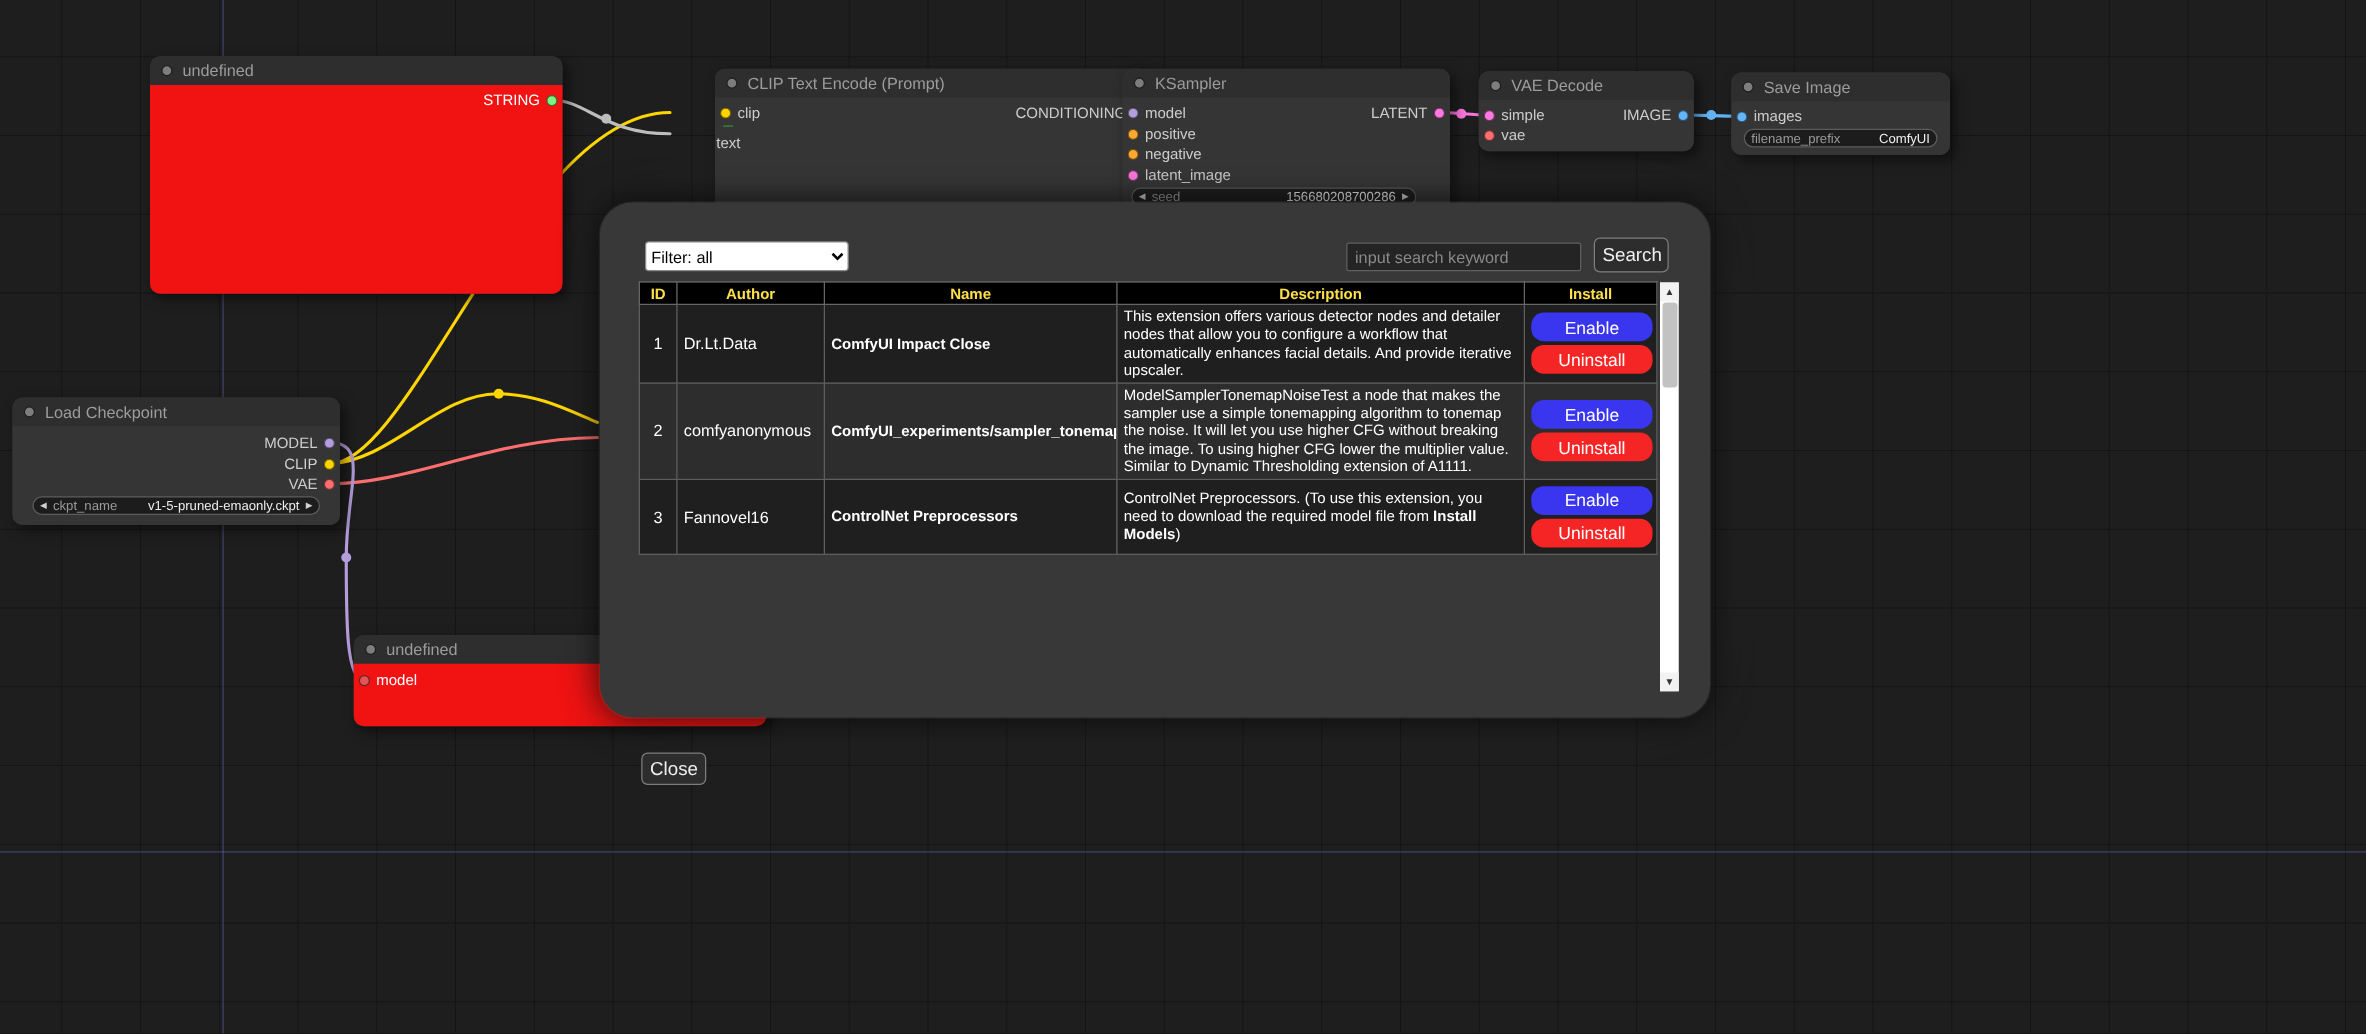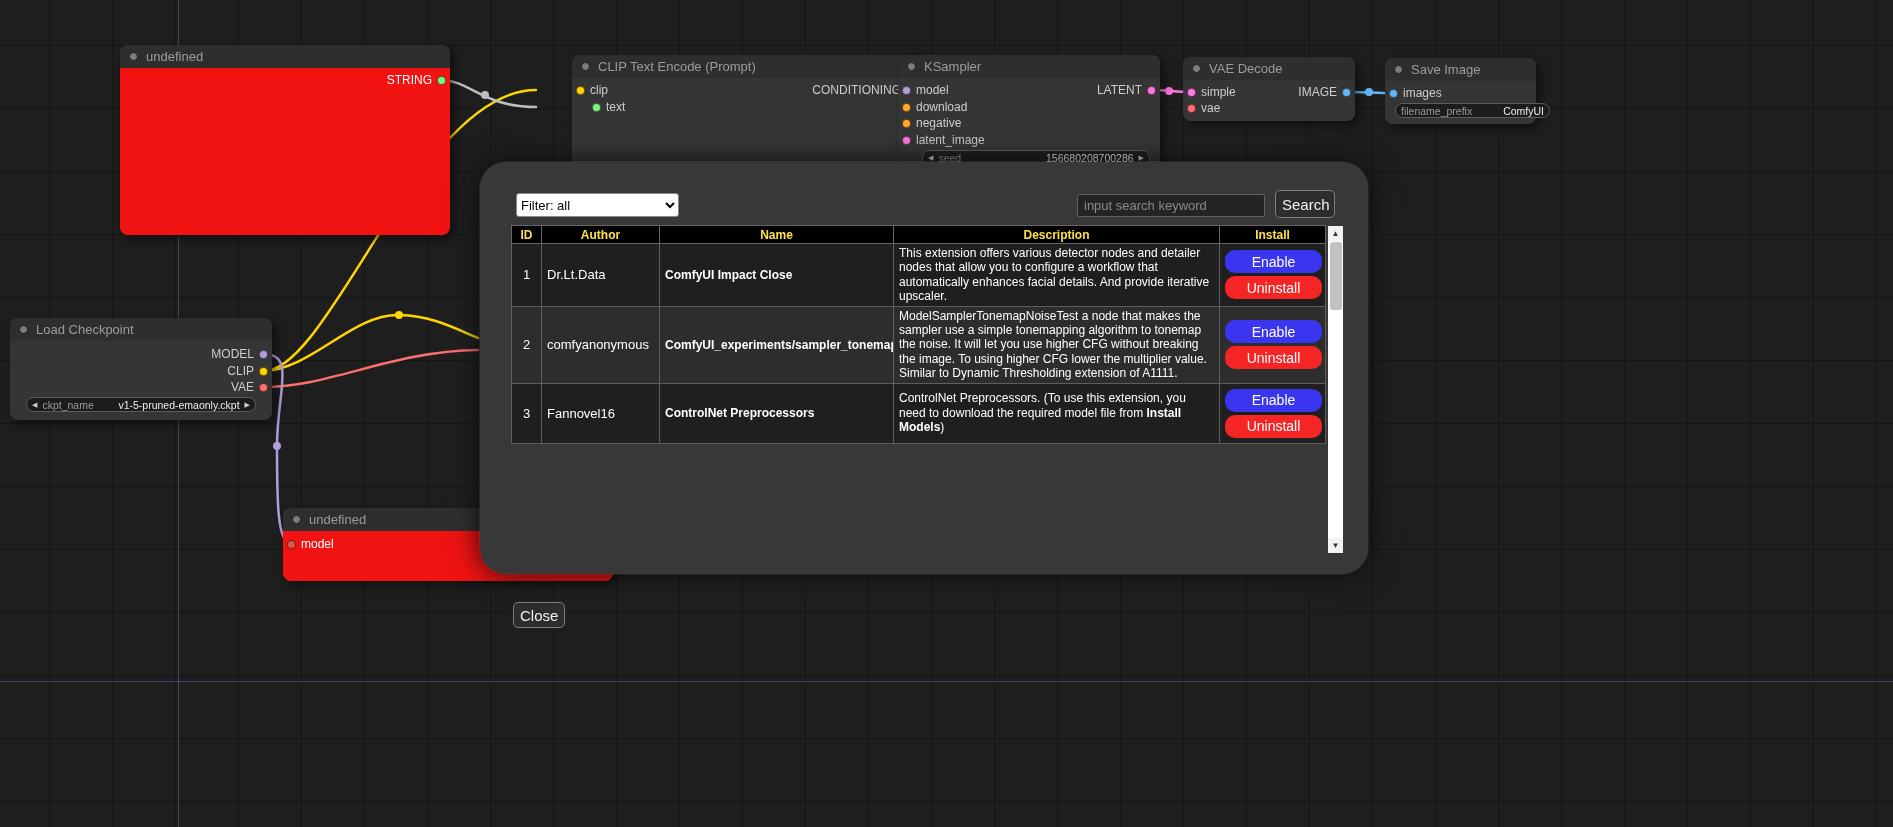--- a/index.html
+++ b/index.html
@@ -184,7 +184,7 @@
     </div>
   </div>
 
-  <div class="node" style="left:1385px;top:58px;width:151px;height:66px;gap:18px;">
+  <div class="node" style="left:1385px;top:58px;width:175px;height:66px;gap:18px;">
     <div class="node-header">
       <span class="tdot"></span>
       <span>Save Image</span>

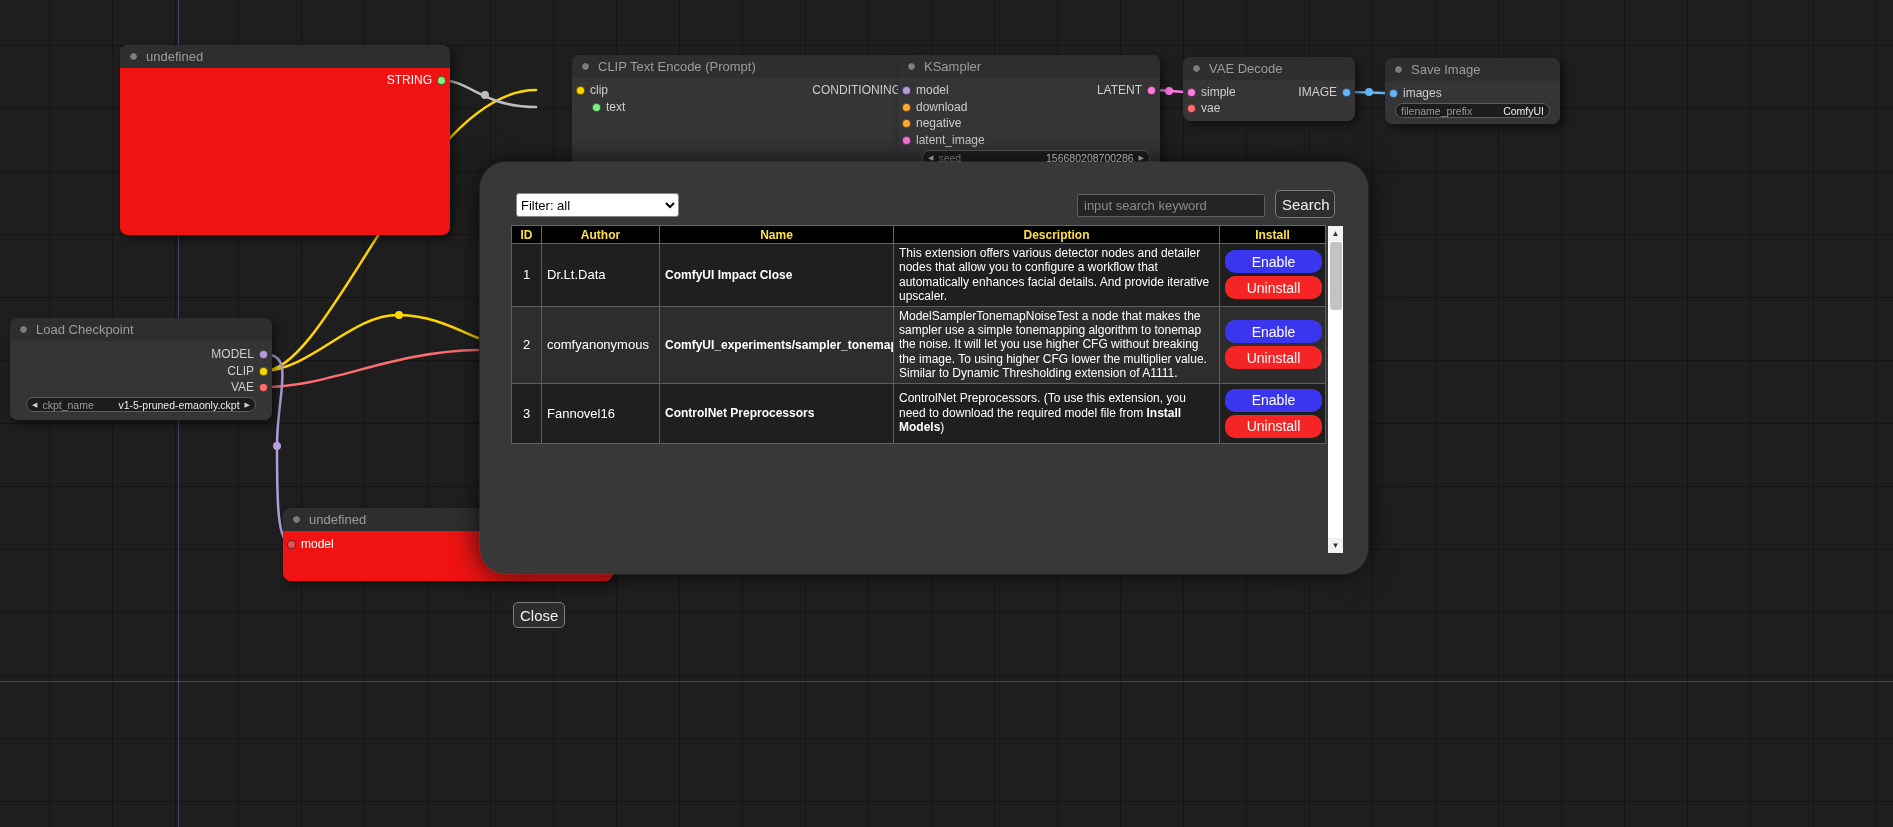--- a/index.html
+++ b/index.html
@@ -120,7 +120,7 @@
       <span class="dot" style="background:#ffd500;"></span>
       <span>clip</span>
     </div>
-    <div class="slot" style="left:20px;top:45px;">
+    <div class="slot" style="left:1px;top:45px;flex-direction:column;">
       <span class="dot" style="background:#7ef27e;"></span>
       <span>text</span>
     </div>

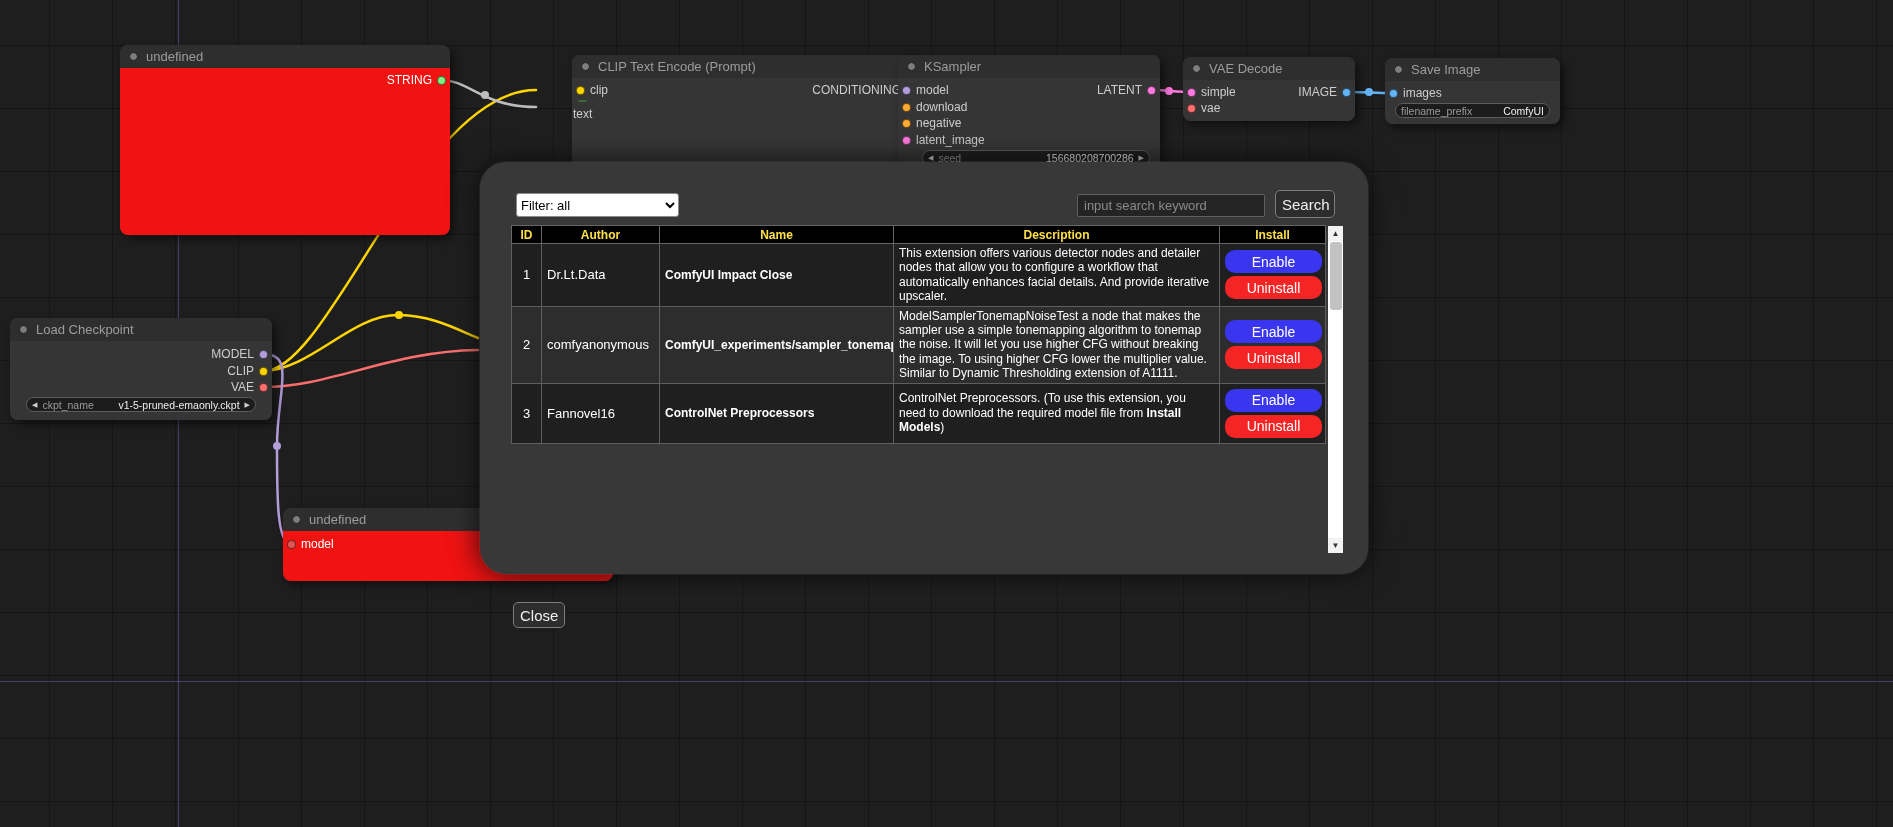--- a/index.html
+++ b/index.html
@@ -142,7 +142,7 @@
     </div>
     <div class="slot" style="left:4px;top:45px;">
       <span class="dot" style="background:#ffa931;"></span>
-      <span>download</span>
+      <span>positive</span>
     </div>
     <div class="slot" style="left:4px;top:61px;">
       <span class="dot" style="background:#ffa931;"></span>

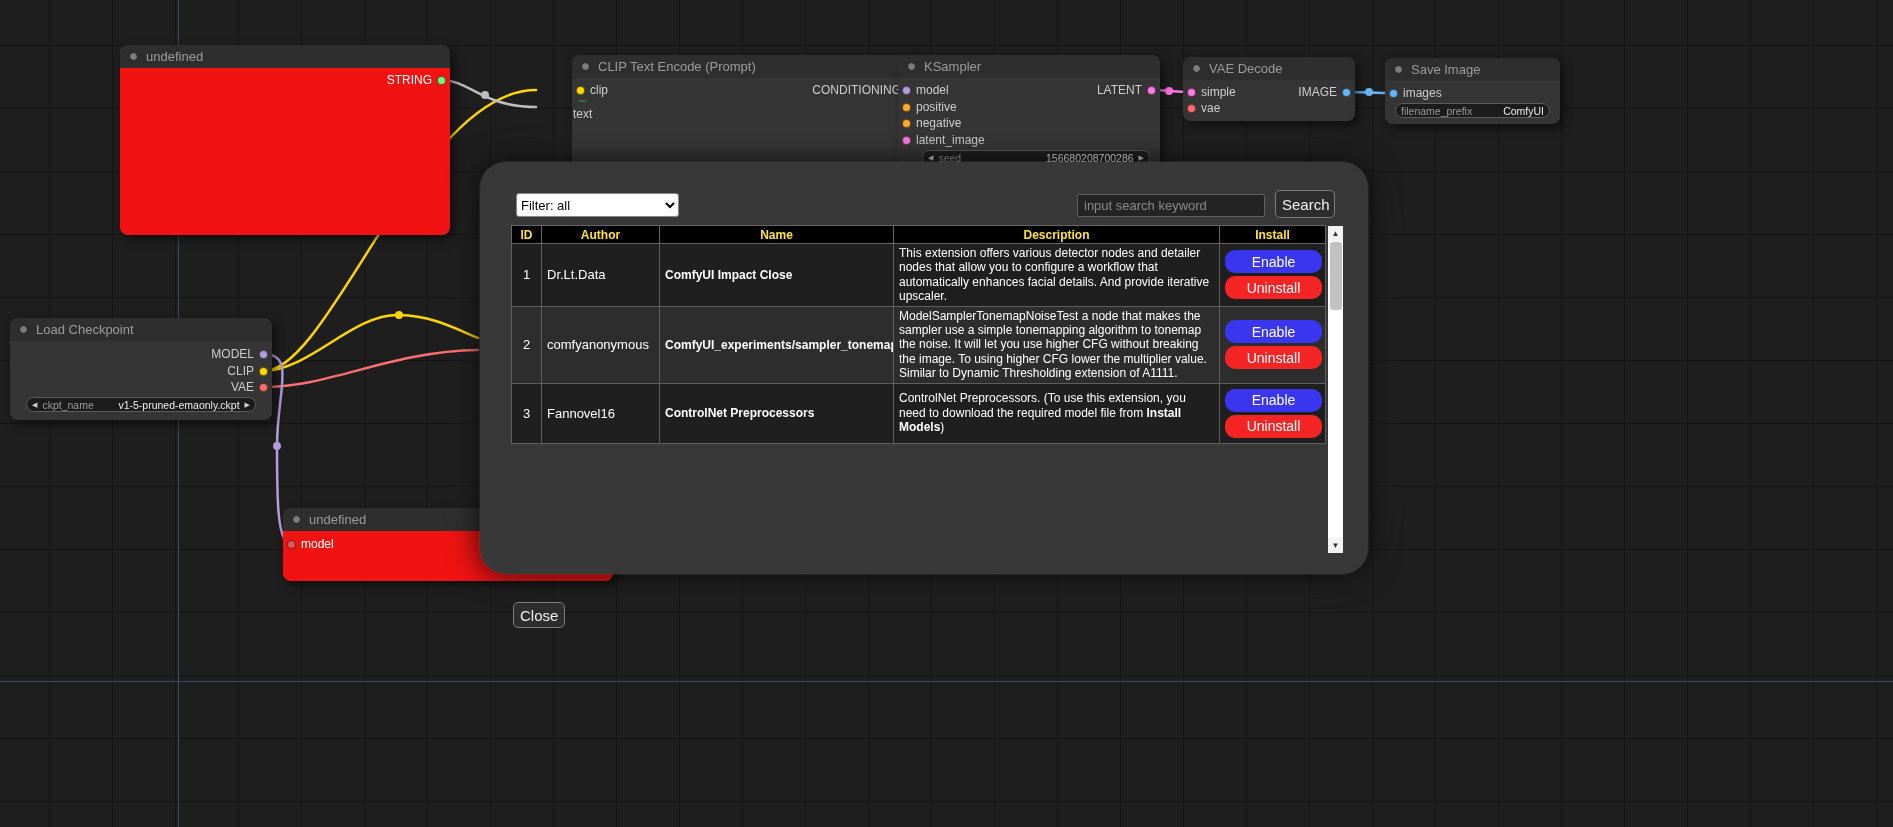--- a/index.html
+++ b/index.html
@@ -156,7 +156,7 @@
       <span>LATENT</span>
       <span class="dot" style="background:#ff79e1;"></span>
     </div>
-    <div class="widget" style="left:24px;top:95px;width:228px;justify-content:flex-end;">
+    <div class="widget" style="left:7px;top:95px;width:228px;justify-content:flex-end;">
       <span class="warrow">◀</span>
       <span class="wname">seed</span>
       <span class="wvalue">156680208700286</span>

